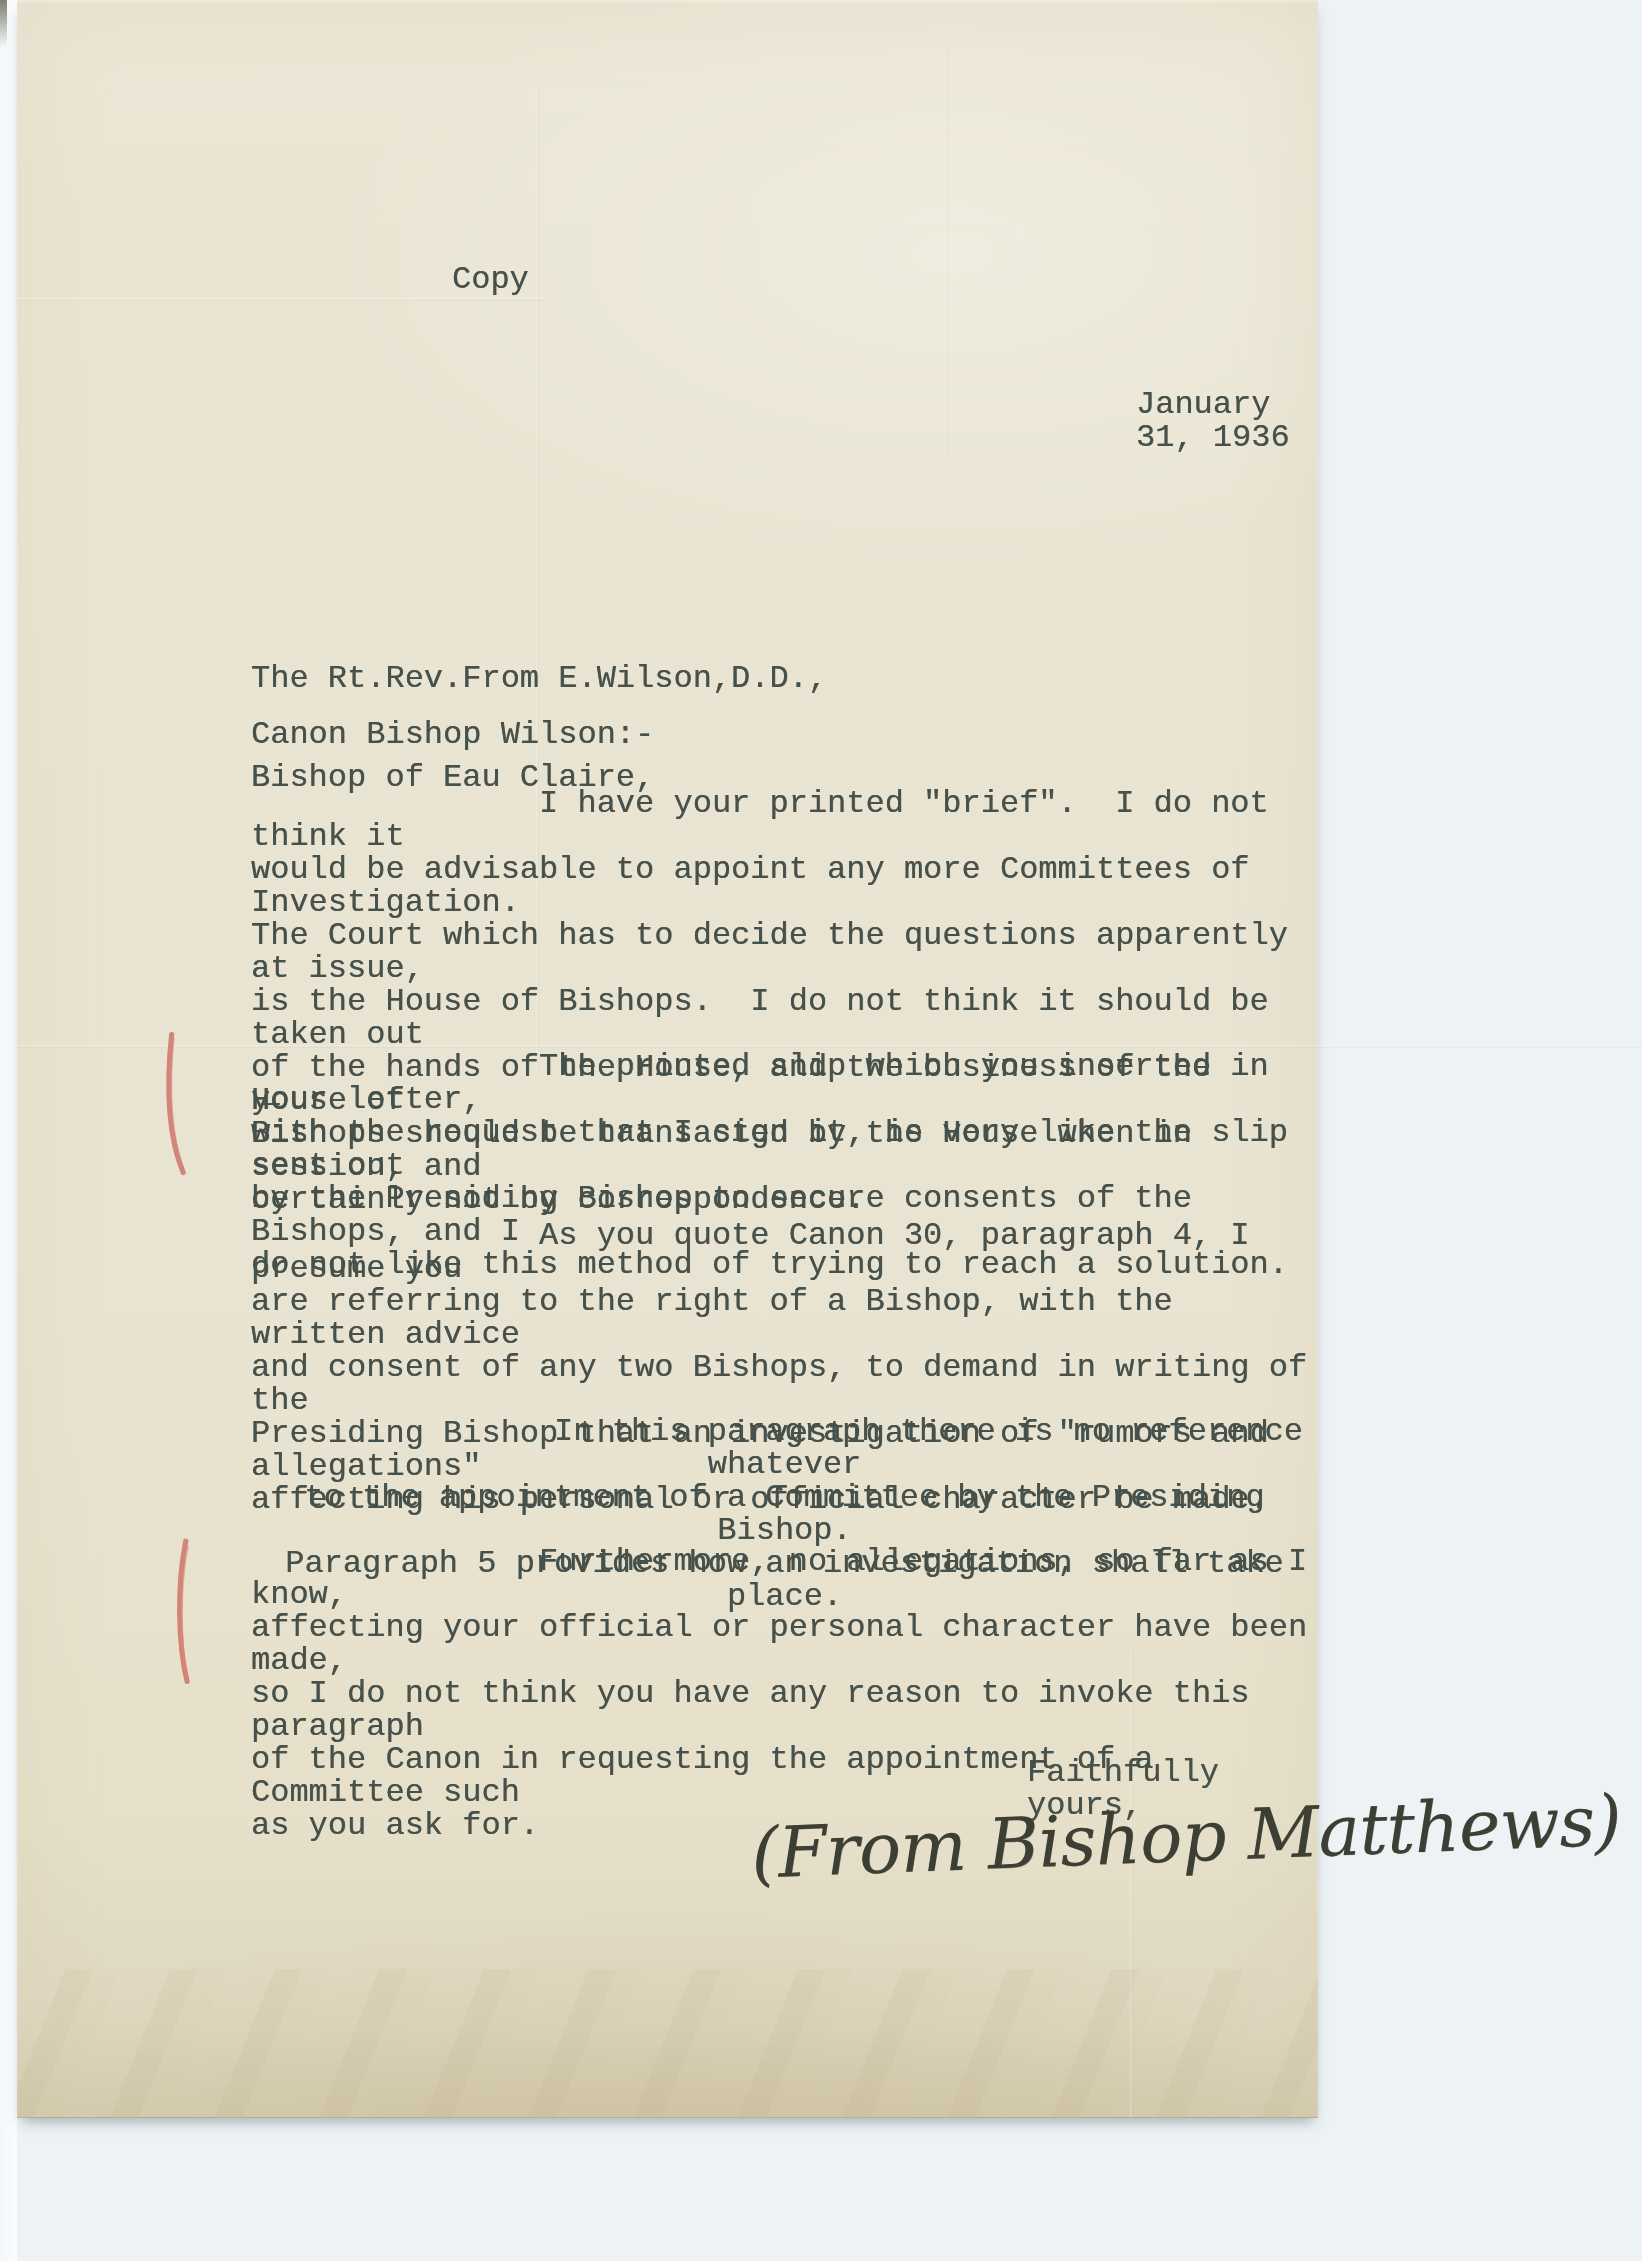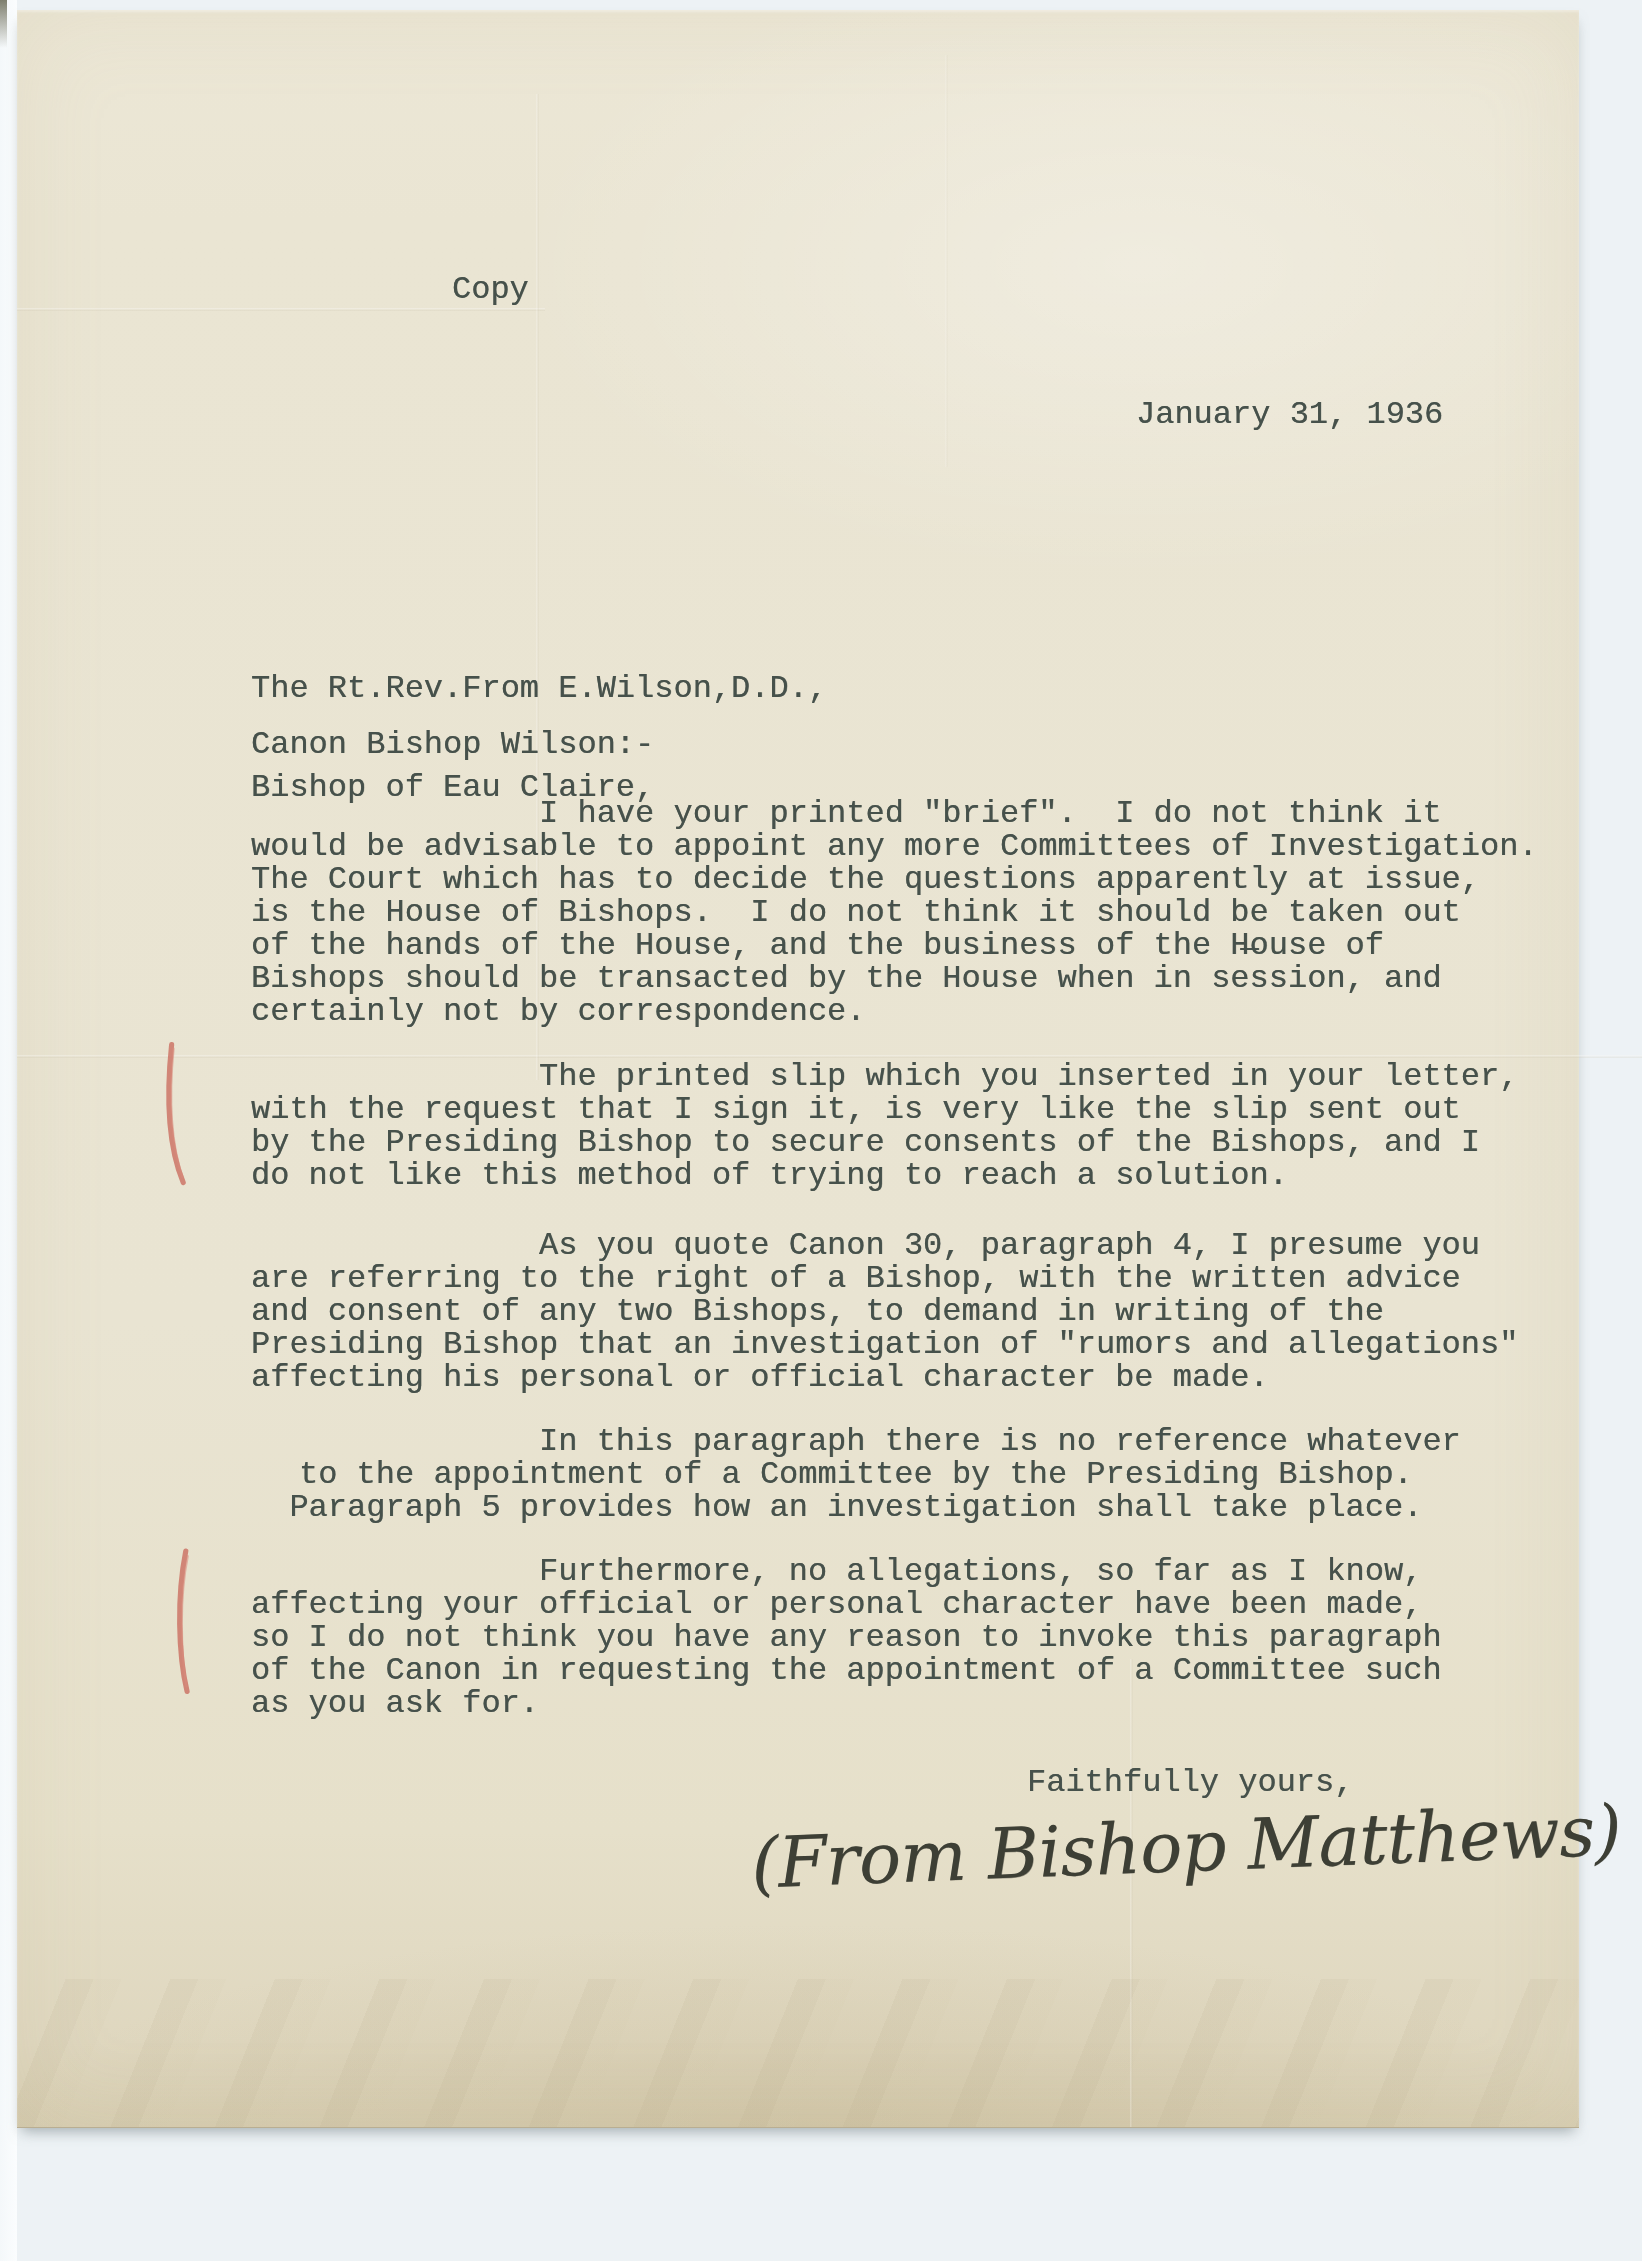--- a/index.html
+++ b/index.html
@@ -27,7 +27,7 @@
 
     .paper {
       position: absolute; left: 17px; top: 0;
-      width: 1562px; height: 2117px;
+      width: 1301px; height: 2117px;
       background:
         radial-gradient(ellipse 902px 451px at 72% 12%, rgba(255,255,255,0.28), rgba(255,255,255,0) 70%),
         radial-gradient(ellipse 1160px 322px at 50% 101%, rgba(170,150,105,0.20), rgba(170,150,105,0) 70%),
@@ -37,7 +37,6 @@
         inset 0 1.9px 2.6px rgba(255,255,255,0.35),
         inset 0 0 90px rgba(188,172,134,0.16);
       border-bottom: 1.3px solid #b9ae92;
-      margin-top: 10px;
     }
     .paper::after { 
       content: "";

